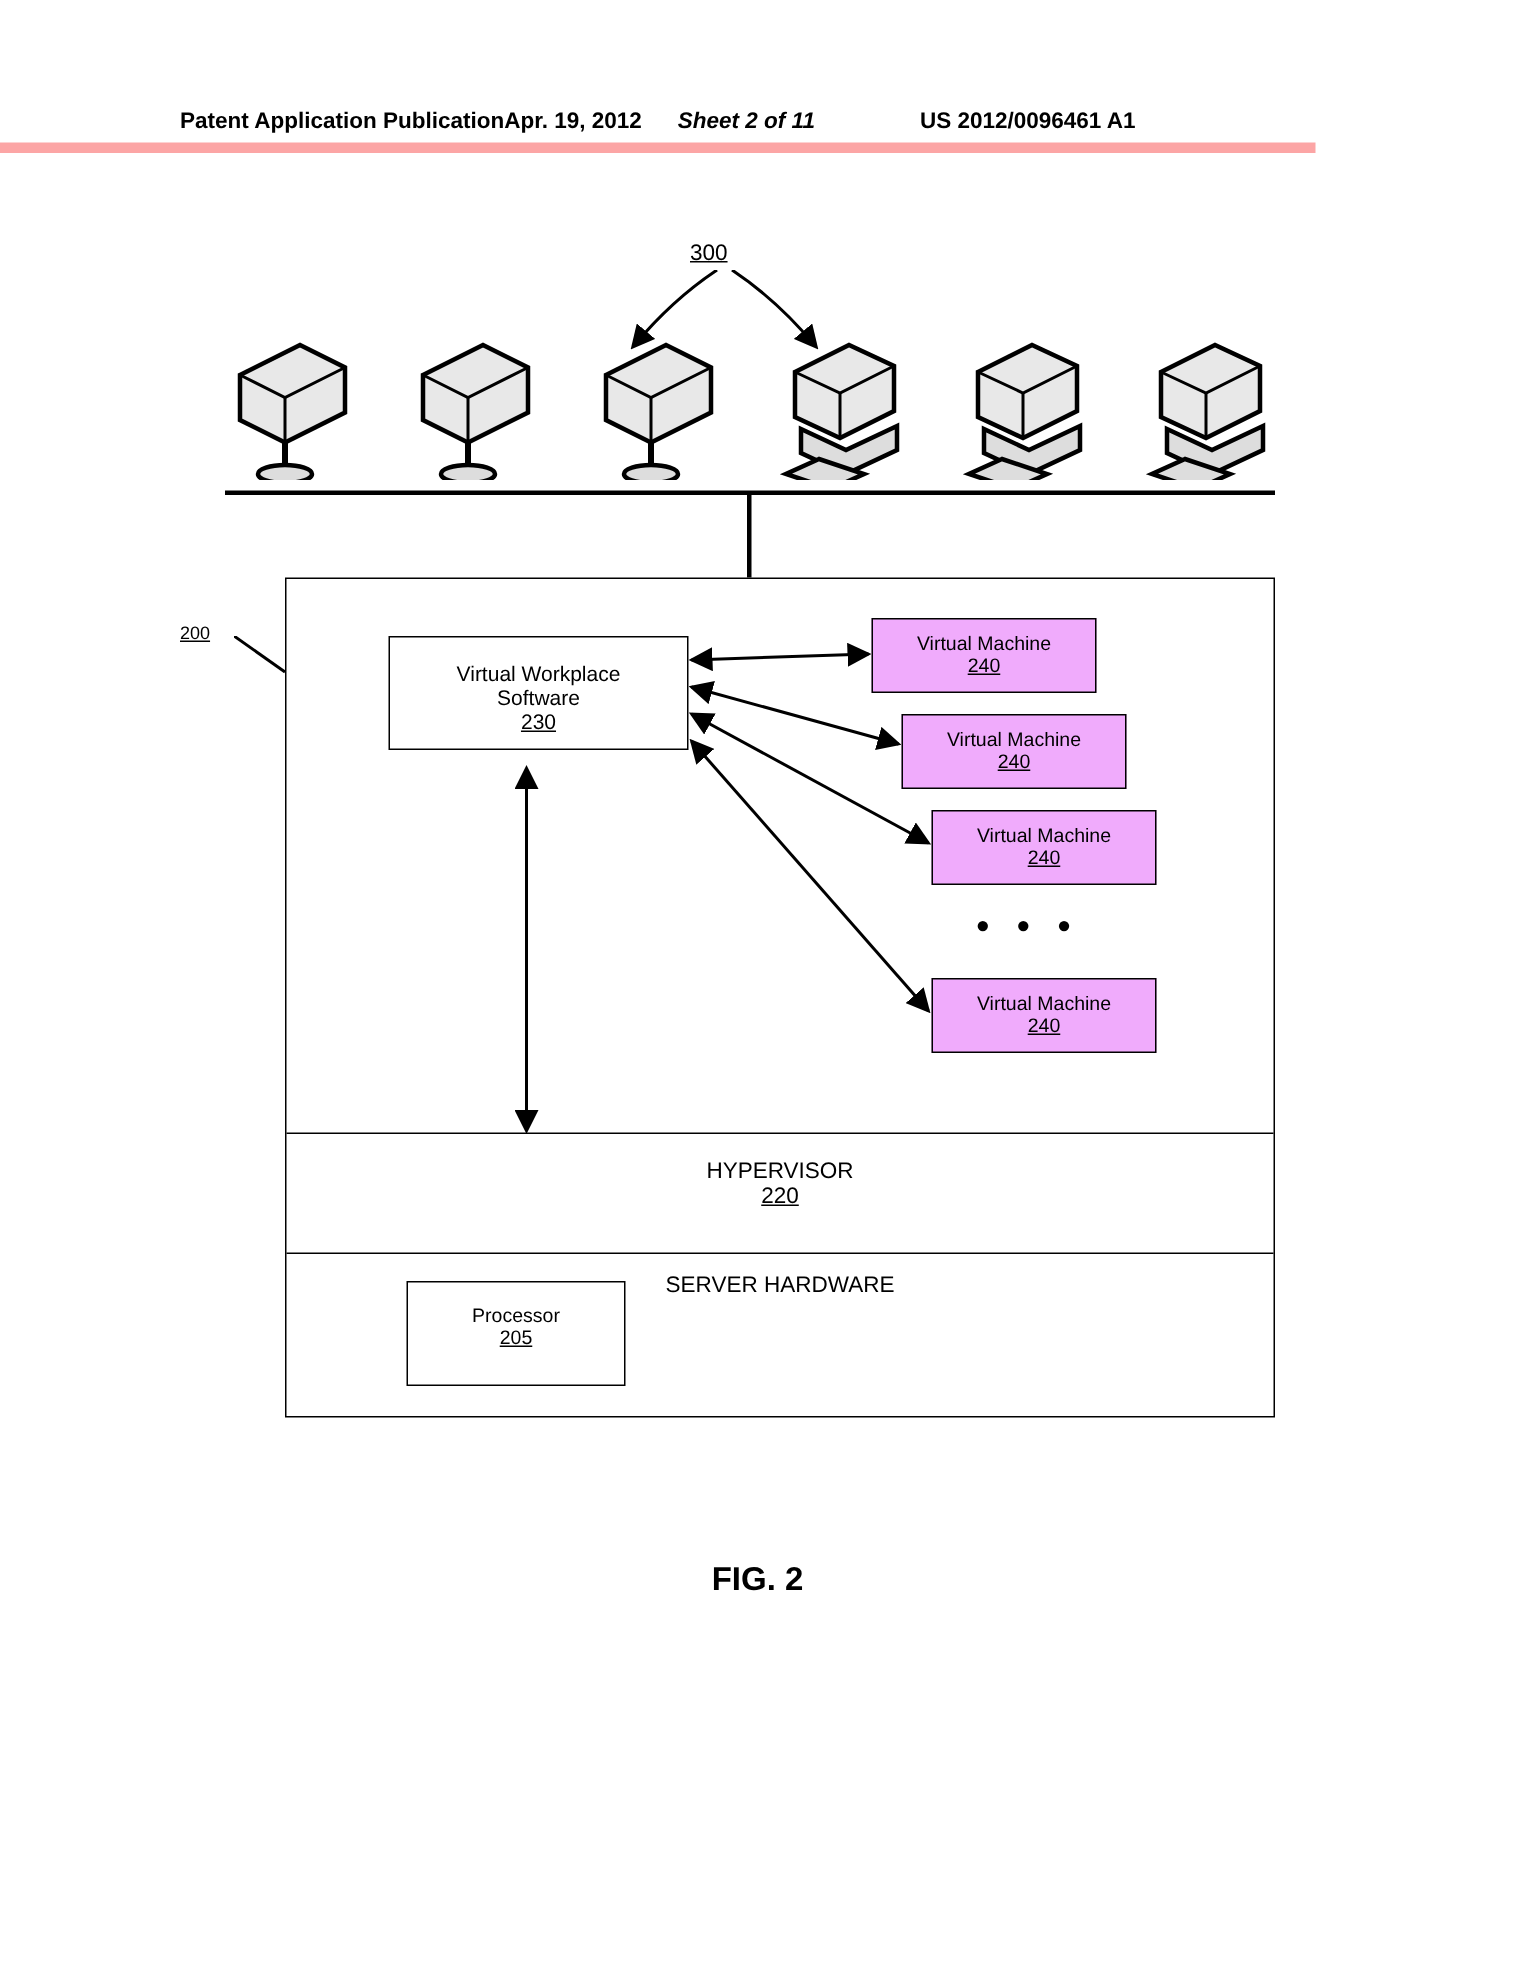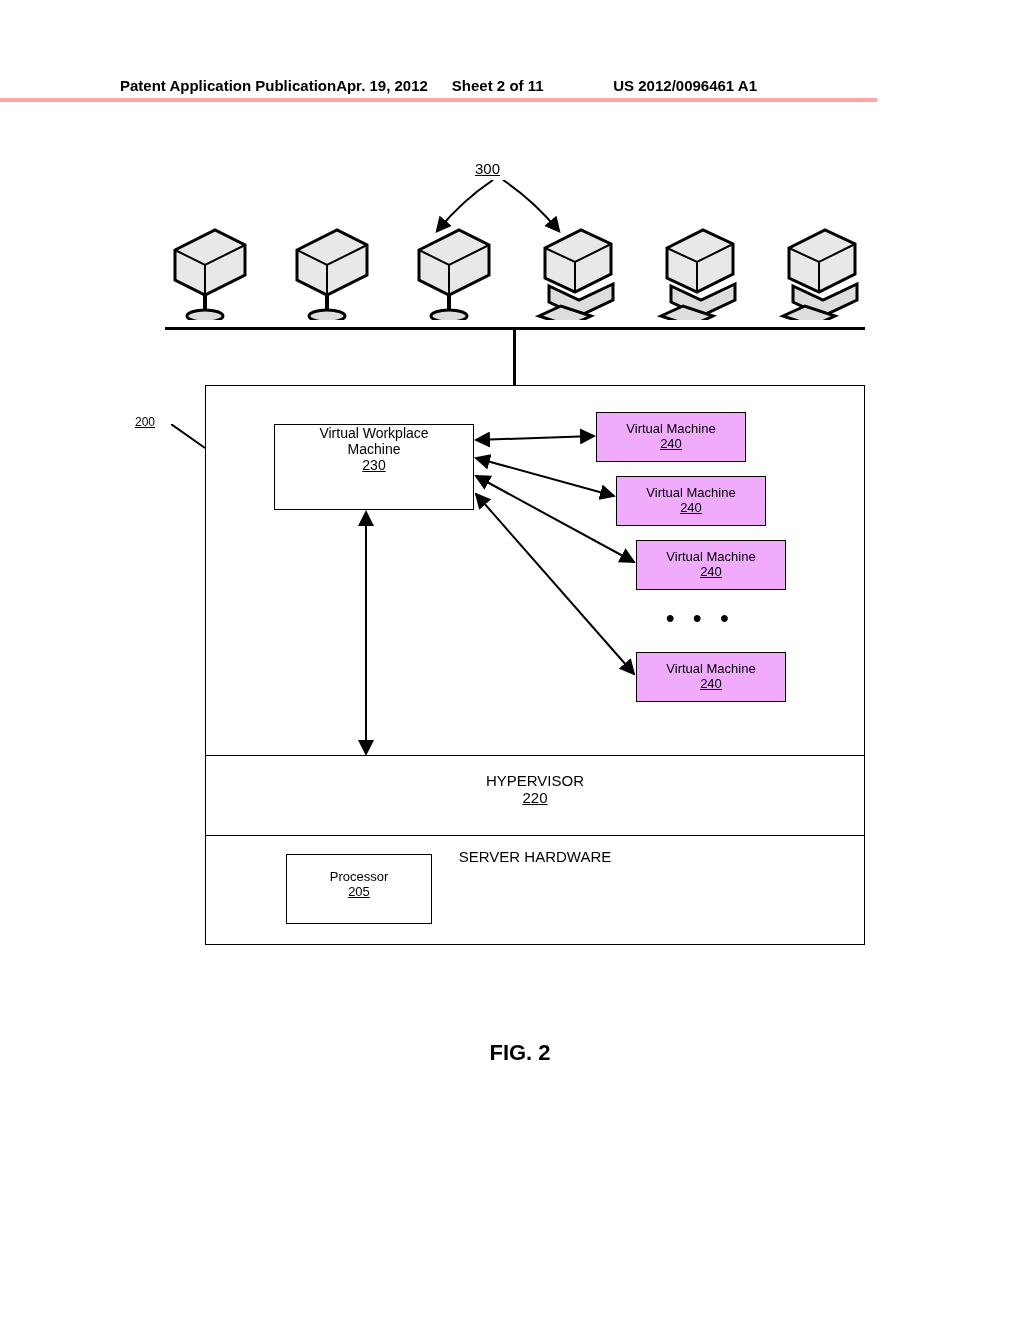--- a/index.html
+++ b/index.html
@@ -21,10 +21,9 @@
     width: 877px;
     height: 30px;
     display: flex;
-    align-items: flex-end;
     font-size: 15px;
     font-weight: bold;
-    border-bottom: 4px solid #fca5a5;
+    border-bottom: 7px solid #fca5a5;
     padding: 0 120px 4px 120px;
   }
   .page-header .pub  { flex: 0 0 auto; }

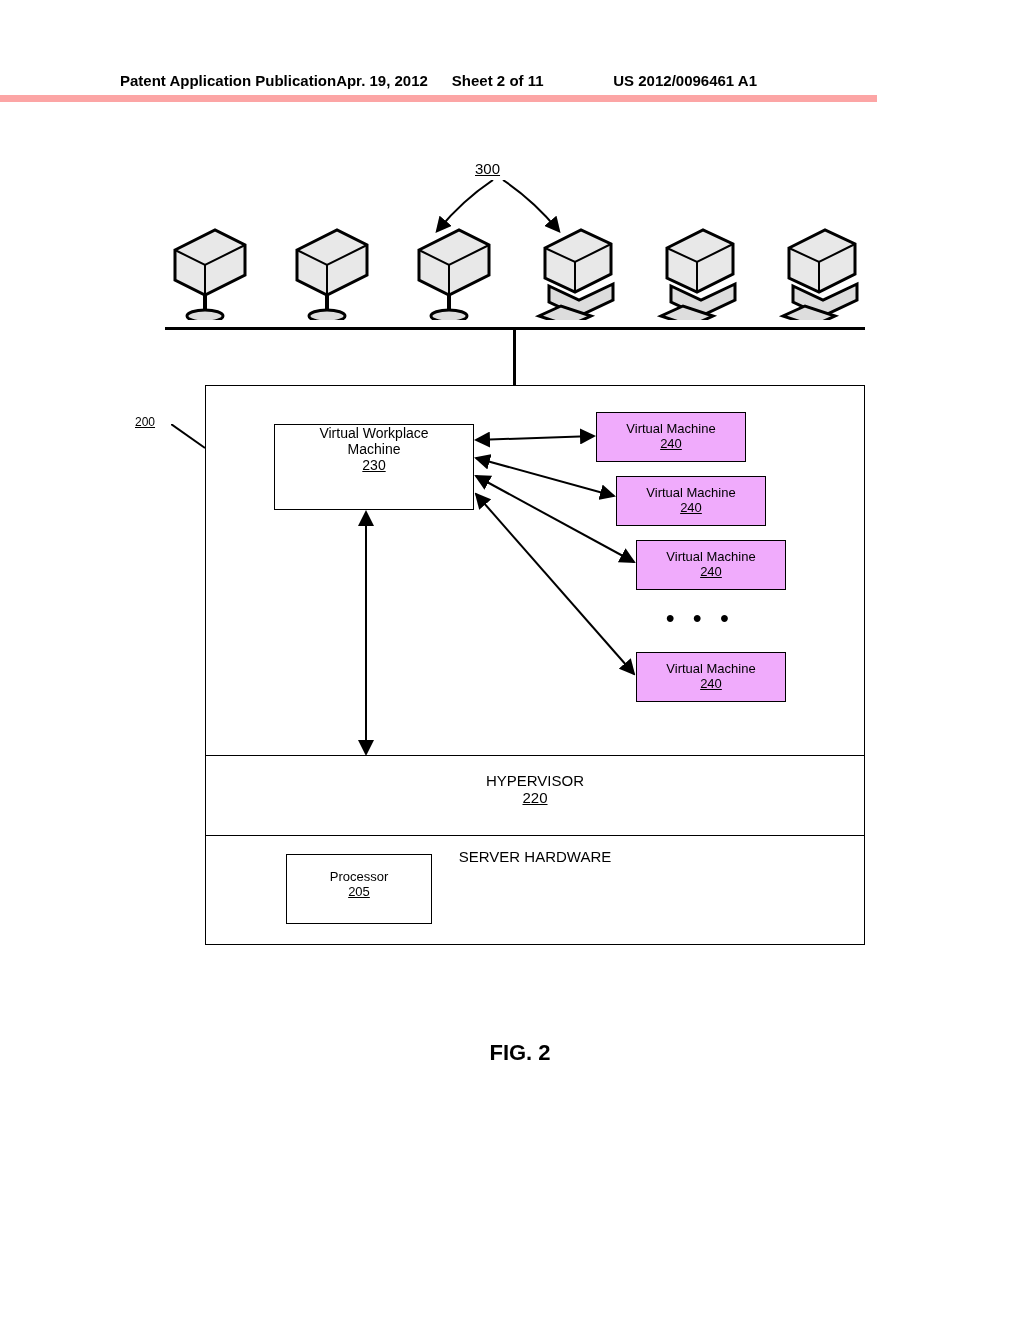--- a/index.html
+++ b/index.html
@@ -28,7 +28,7 @@
   }
   .page-header .pub  { flex: 0 0 auto; }
   .page-header .date { flex: 0 0 auto; }
-  .page-header .sheet{ margin-left: 24px; flex: 0 0 auto; }
+  .page-header .sheet{ margin-left: 24px; flex: 0 0 auto; font-style: italic; }
   .page-header .num  { flex: 1; text-align: right; }
 
   .canvas {

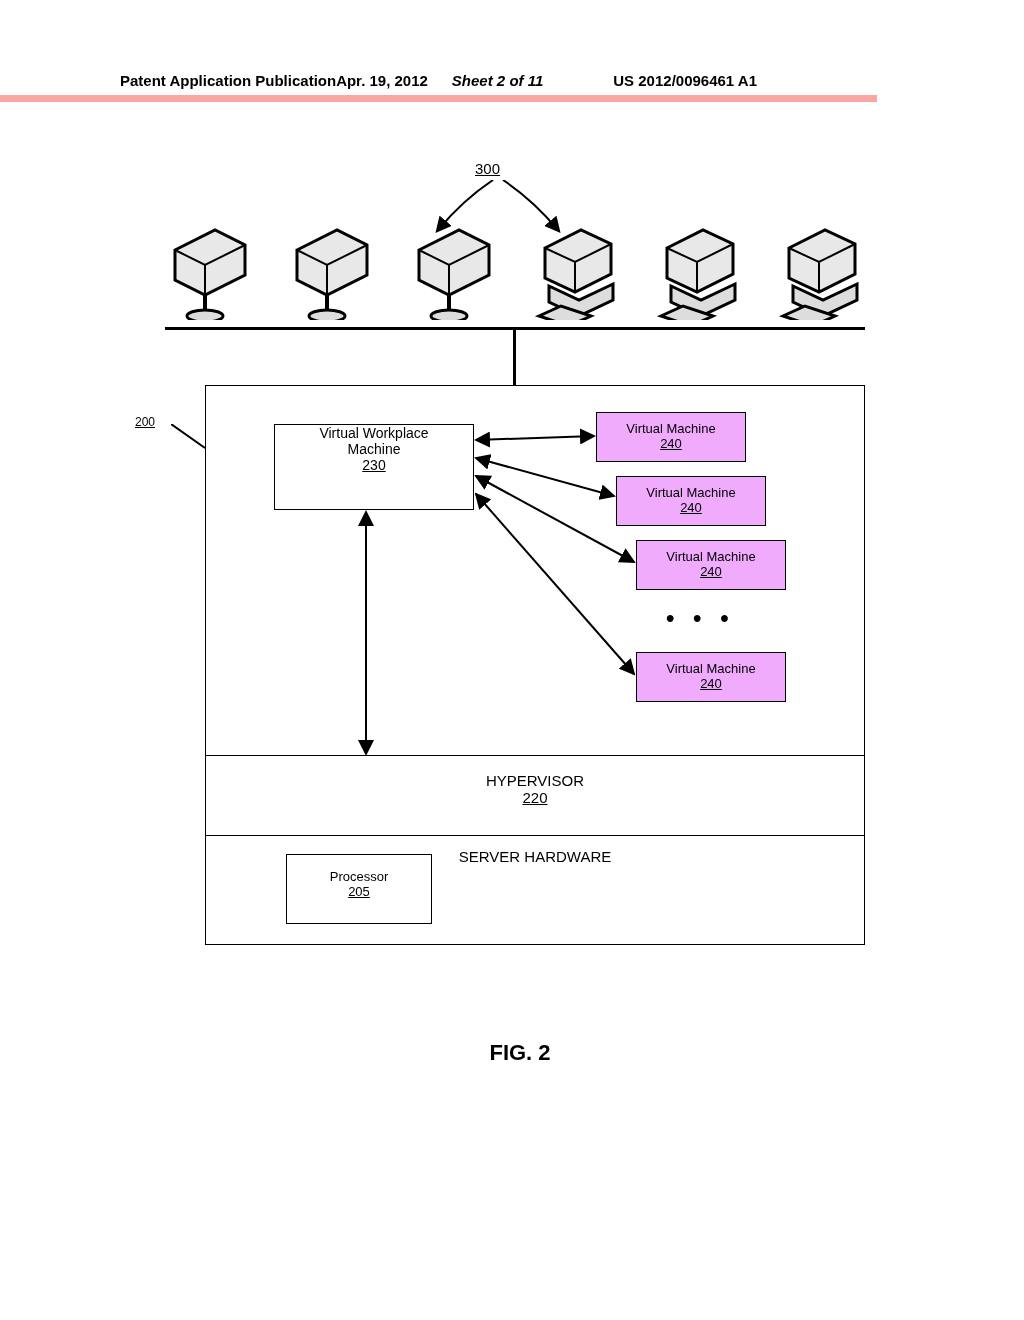--- a/index.html
+++ b/index.html
@@ -33,7 +33,7 @@
 
   .canvas {
     position: absolute;
-    left: 135px;
+    left: 120px;
     top: 150px;
     width: 770px;
     height: 990px;

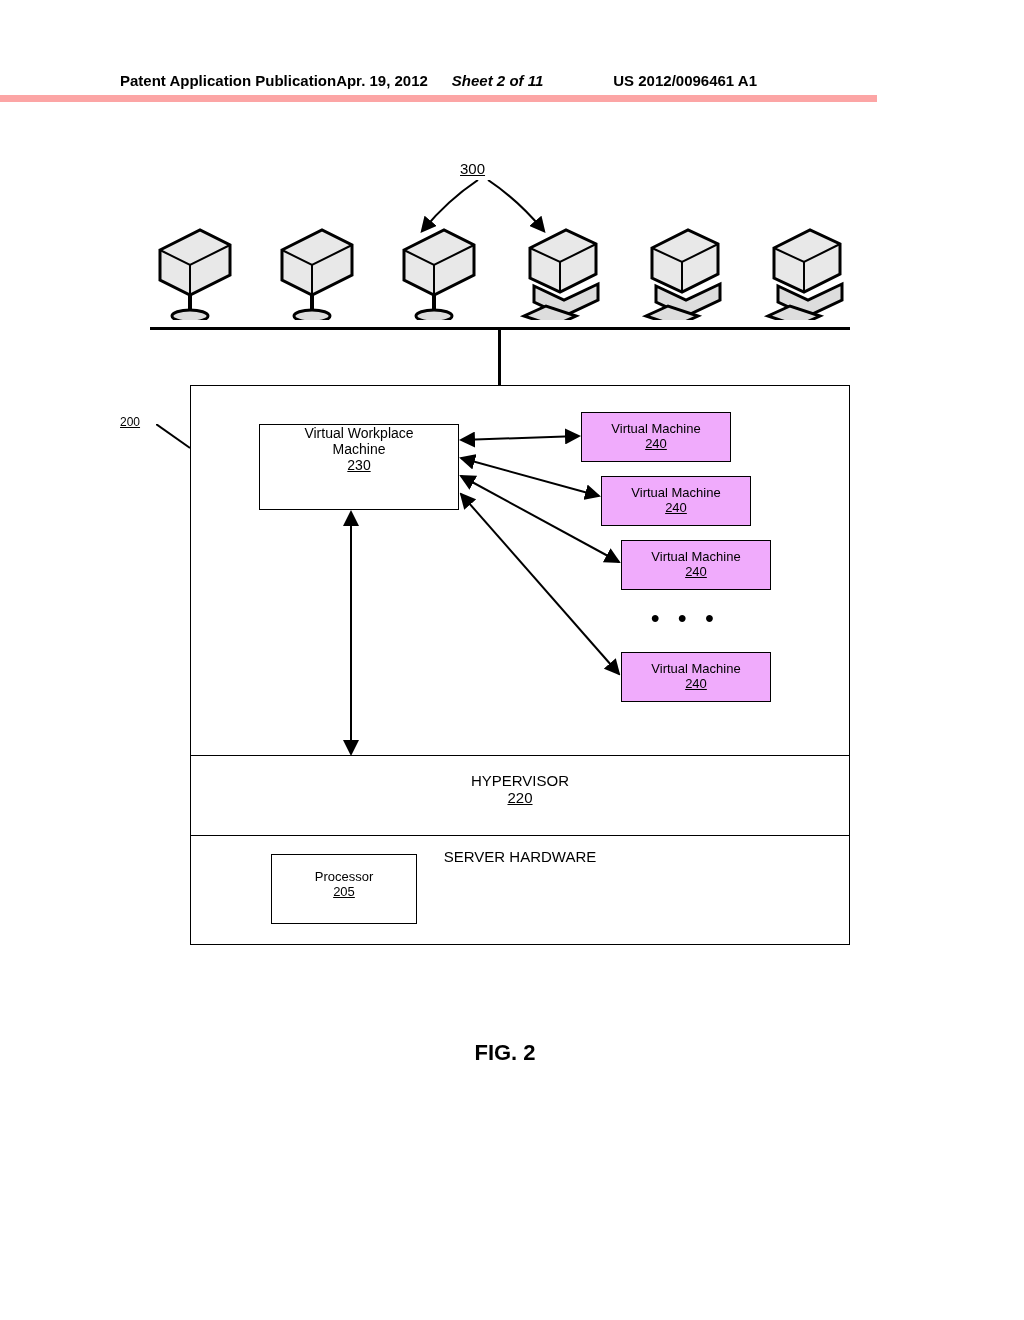--- a/index.html
+++ b/index.html
@@ -142,10 +142,11 @@
     left: 68px;
     top: 38px;
     width: 200px;
-    height: 86px;
+    height: 76px;
     border: 1.5px solid #000;
     text-align: center;
     font-size: 14px;
+    padding-top: 16px;
     background: #fff;
   }
   .vmbox {

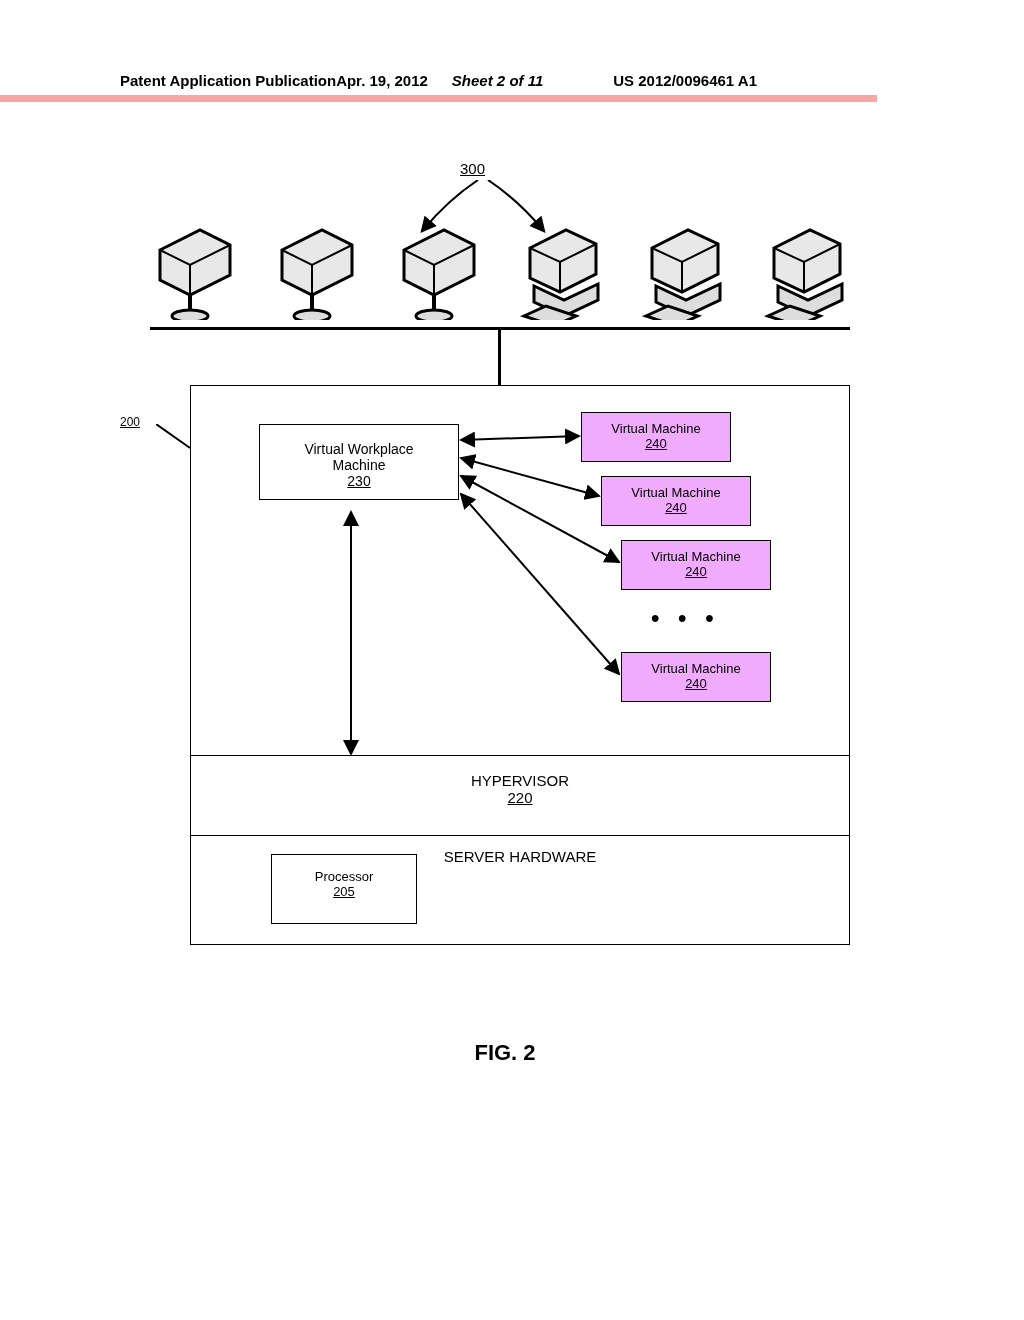--- a/index.html
+++ b/index.html
@@ -319,7 +319,7 @@
 
       <div class="softbox">
         <span>Virtual Workplace</span><br>
-        <span>Machine</span><br>
+        <span>Software</span><br>
         <span class="num-under">230</span>
       </div>
 

